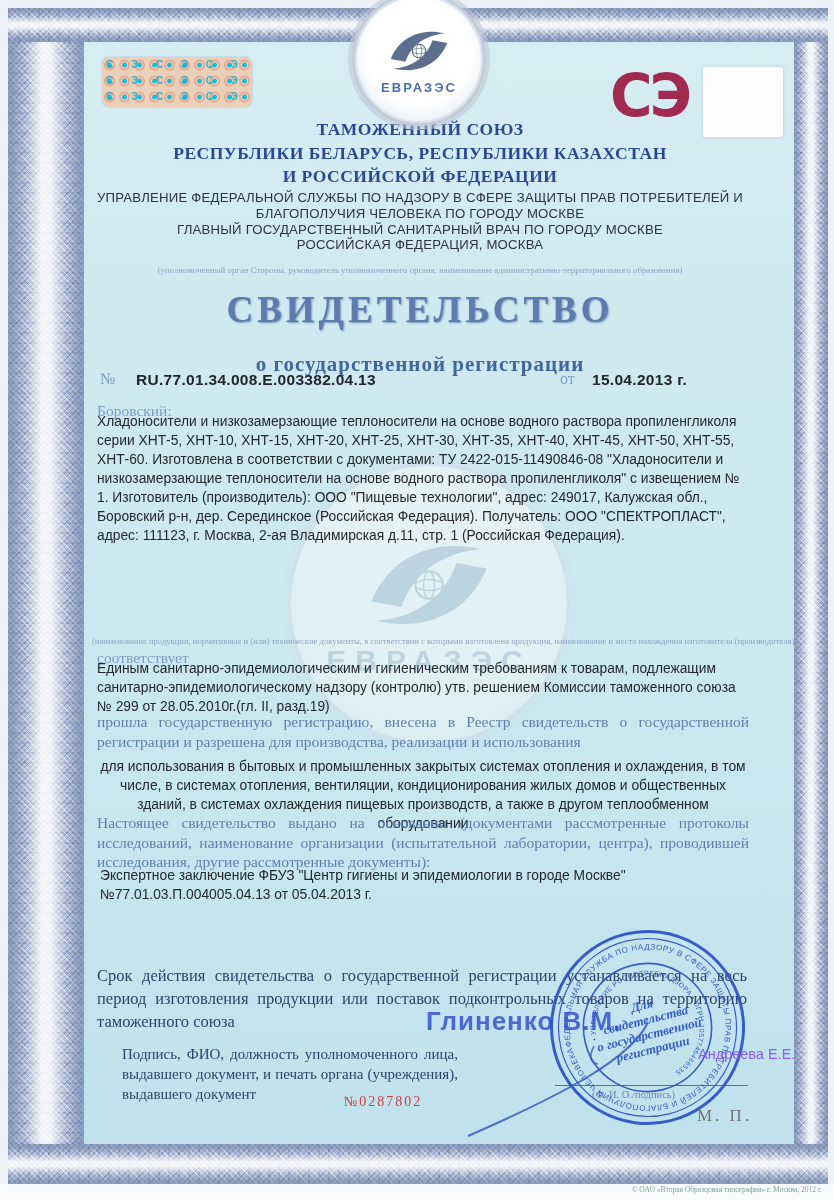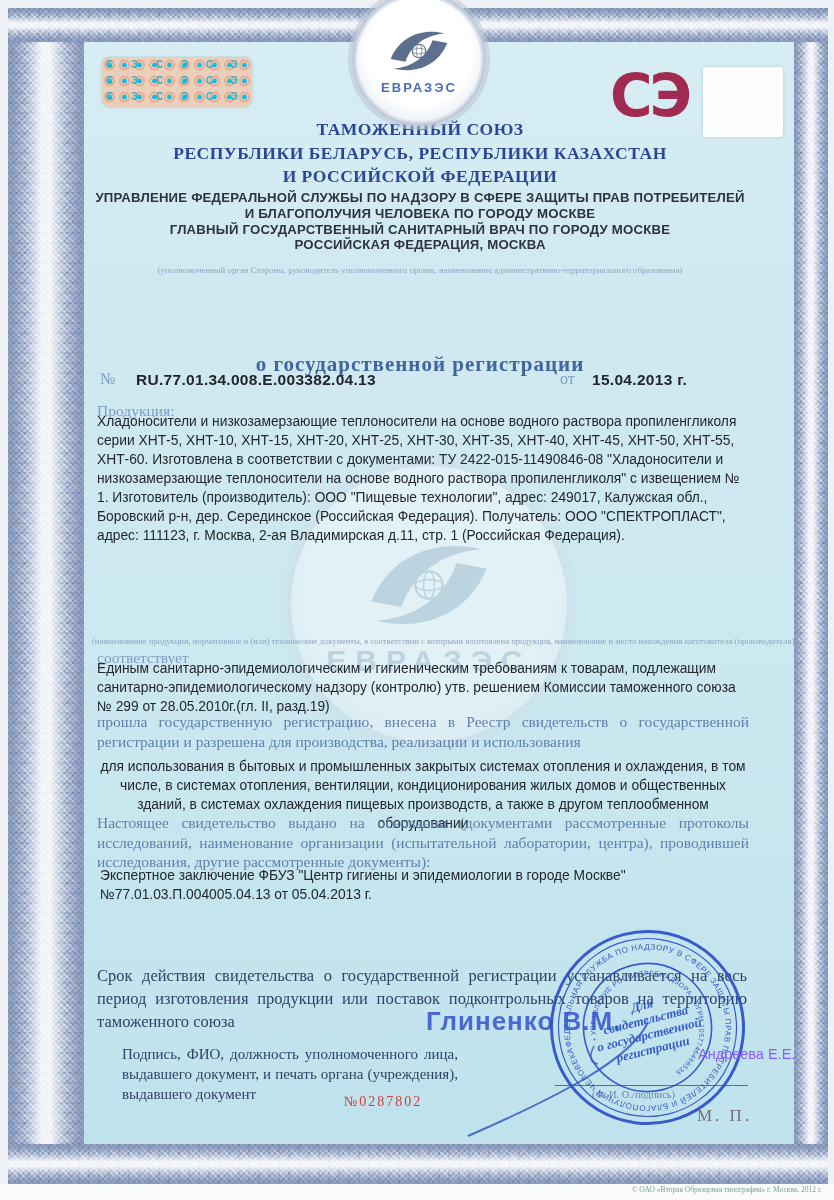--- a/index.html
+++ b/index.html
@@ -44,7 +44,7 @@
   .t-center{position:absolute;left:95px;width:650px;text-align:center;z-index:2;}
   .union-line{font-family:"Liberation Serif",serif;font-weight:bold;font-size:17.5px;
       color:#2c4697;letter-spacing:.5px;line-height:23.5px;}
-  .authority{font-size:13.2px;font-weight:bold;color:#2e3340;line-height:15.8px;letter-spacing:.2px;}
+  .authority{font-size:13.2px;font-weight:normal;color:#2e3340;line-height:15.8px;letter-spacing:.2px;}
   .caption-faint{font-family:"Liberation Serif",serif;font-size:8.8px;color:#8fa5c2;}
   .big-title{font-family:"Liberation Serif",serif;font-weight:bold;font-size:37px;color:#5c7cb0;
       letter-spacing:4px;text-shadow:1px 1px 2px rgba(60,80,130,.55);}

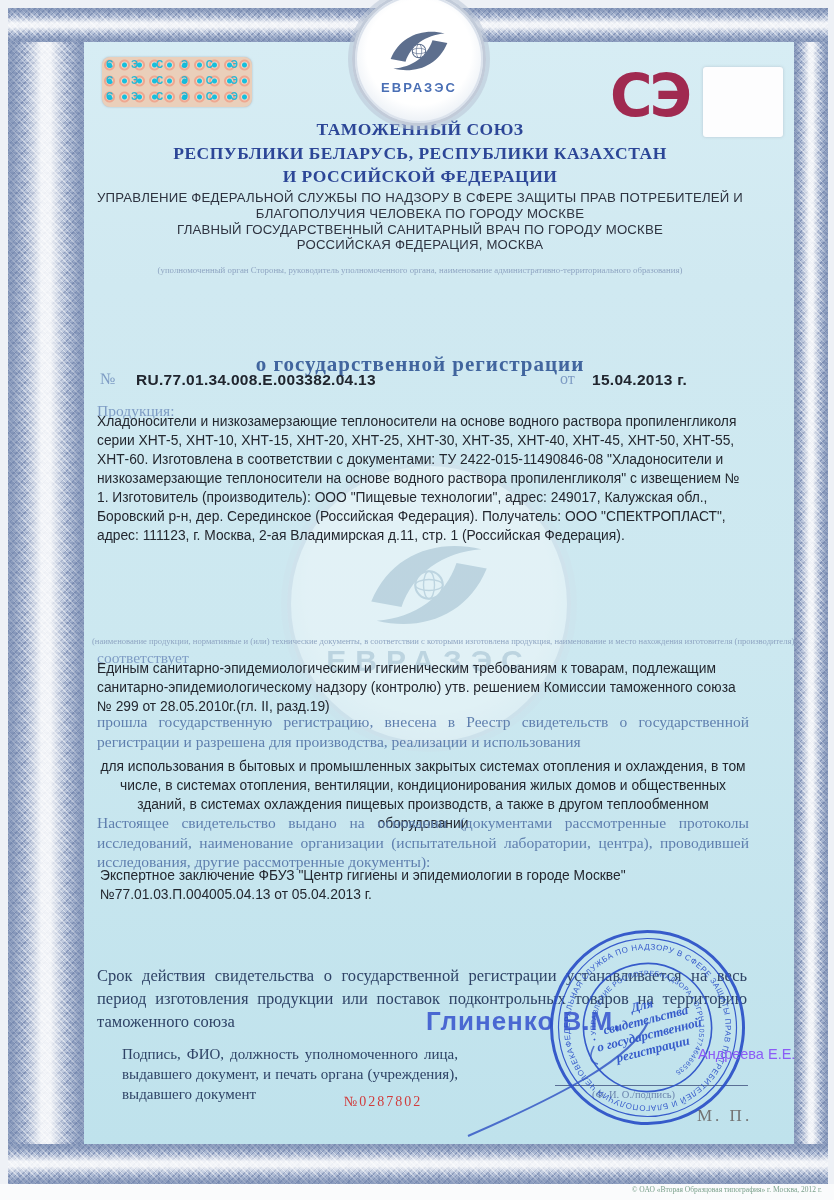--- a/index.html
+++ b/index.html
@@ -136,6 +136,7 @@
   </div>
   <div class="t-center caption-faint" style="top:265px;">(уполномоченный орган Стороны, руководитель уполномоченного органа, наименование административно-территориального образования)</div>
 
+  <div class="t-center big-title" style="top:288px;">СВИДЕТЕЛЬСТВО</div>
   <div class="t-center sub-title" style="top:336px;">о государственной регистрации</div>
 
   <div class="abs num-label" style="left:100px;top:370px;">№</div>

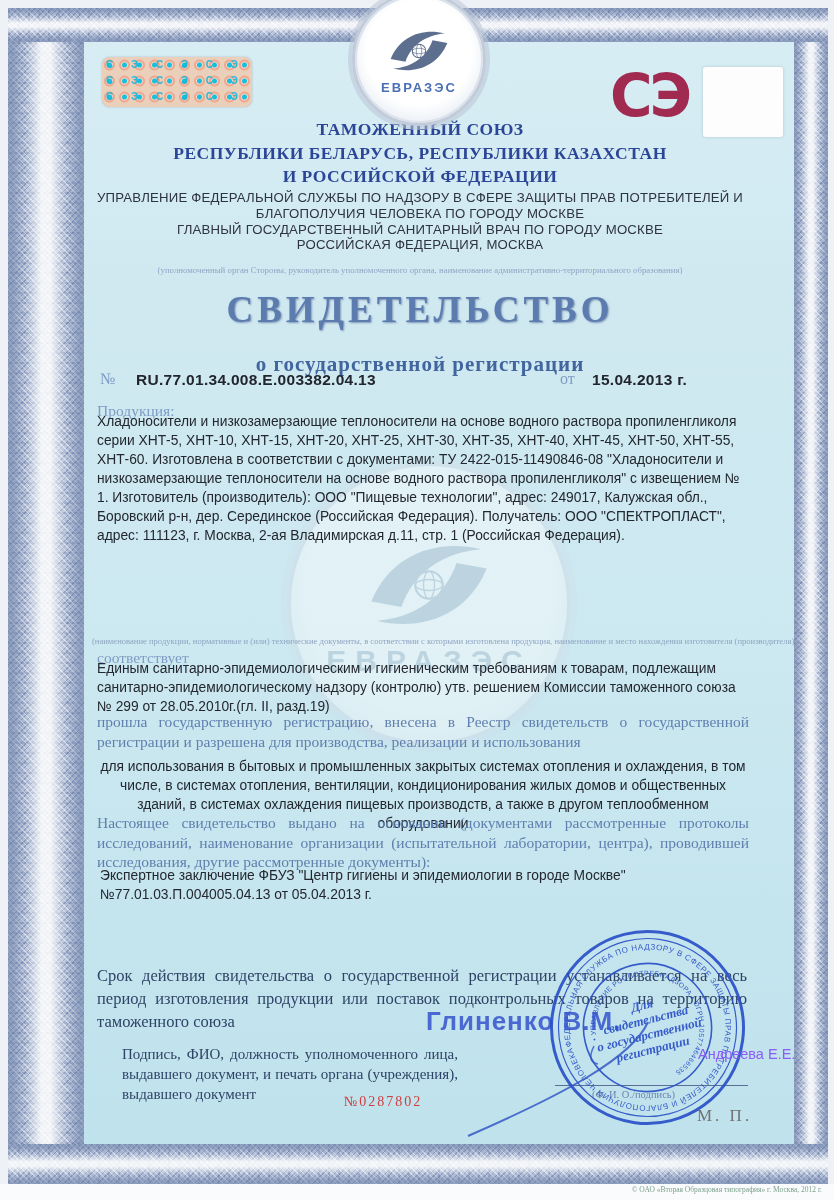--- a/index.html
+++ b/index.html
@@ -144,7 +144,7 @@
   <div class="abs num-label" style="left:560px;top:370px;">от</div>
   <div class="abs num-value" style="left:592px;top:371px;">15.04.2013 г.</div>
 
-  <div class="abs lbl-faint" style="left:97px;top:402px;z-index:1;">Продукция:</div>
+  <div class="abs lbl-faint" style="left:97px;top:402px;z-index:1;">Боровский:</div>
   <div class="abs body-dark" style="left:97px;top:412px;width:655px;">Хладоносители и низкозамерзающие теплоносители на основе водного раствора пропиленгликоля серии ХНТ-5, ХНТ-10, ХНТ-15, ХНТ-20, ХНТ-25, ХНТ-30, ХНТ-35, ХНТ-40, ХНТ-45, ХНТ-50, ХНТ-55, ХНТ-60. Изготовлена в соответствии с документами: ТУ 2422-015-11490846-08 "Хладоносители и низкозамерзающие теплоносители на основе водного раствора пропиленгликоля" с извещением № 1. Изготовитель (производитель): ООО "Пищевые технологии", адрес: 249017, Калужская обл., Боровский р-н, дер. Серединское (Российская Федерация).  Получатель: ООО "СПЕКТРОПЛАСТ", адрес: 111123, г. Москва, 2-ая Владимирская д.11, стр. 1 (Российская Федерация).</div>
 
   <div class="abs caption-faint wm-caption-clip" style="left:92px;top:636px;width:706px;font-size:8.6px;">(наименование продукции, нормативные и (или) технические документы, в соответствии с которыми изготовлена продукция, наименование и место нахождения изготовителя (производителя), получателя)</div>

